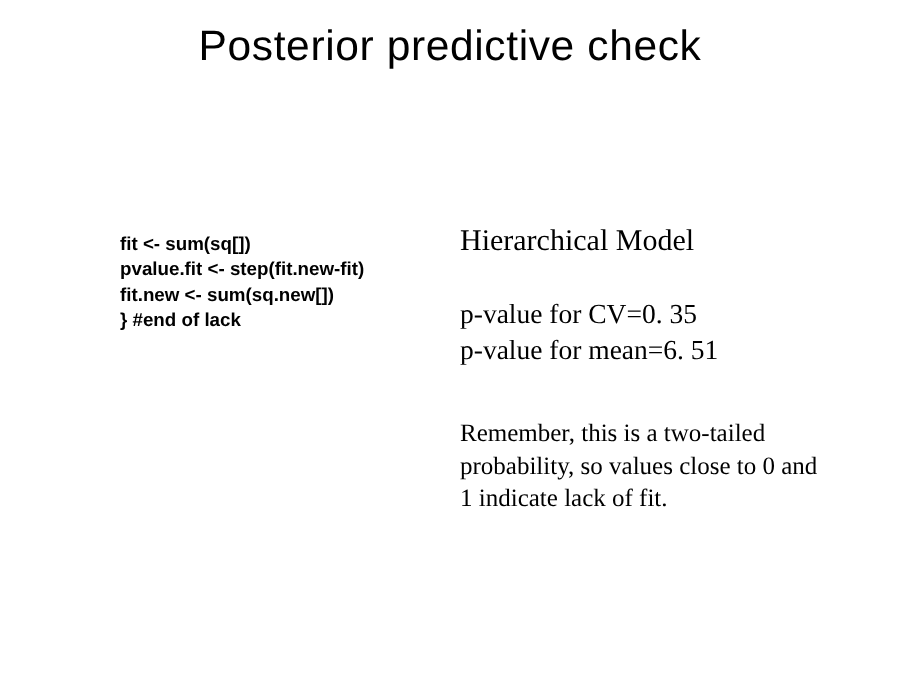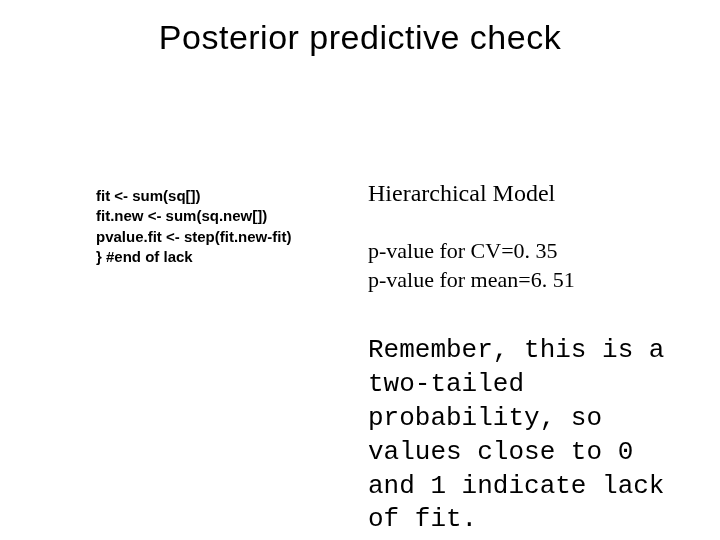--- a/index.html
+++ b/index.html
@@ -75,8 +75,8 @@
 
   <div class="left-col">
     <div>fit &lt;- sum(sq[])</div>
+    <div>pvalue.fit &lt;- step(fit.new-fit)</div>
     <div>fit.new &lt;- sum(sq.new[])</div>
-    <div>pvalue.fit &lt;- step(fit.new-fit)</div>
     <div>} #end of lack</div>
   </div>
 

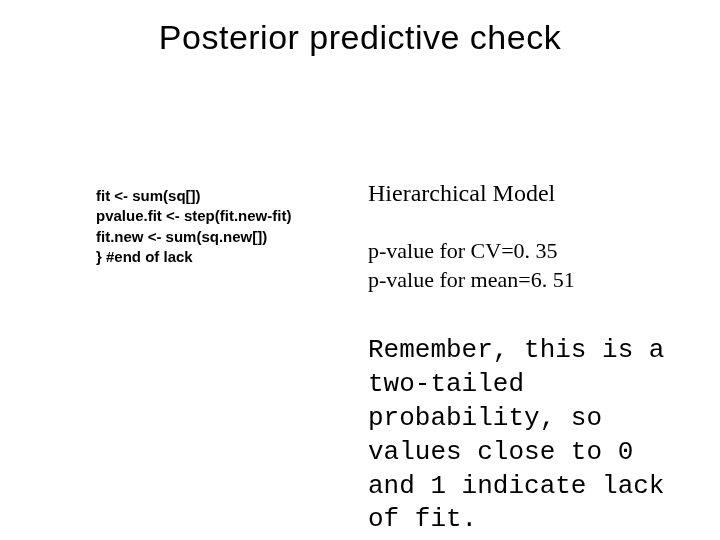--- a/index.html
+++ b/index.html
@@ -62,8 +62,7 @@
     margin-bottom: 40px;
   }
   .note {
-    font-size: 26px;
-    font-family: Liberation Mono, monospace;
+    font-size: 20px;
   }
 </style>
 </head>

